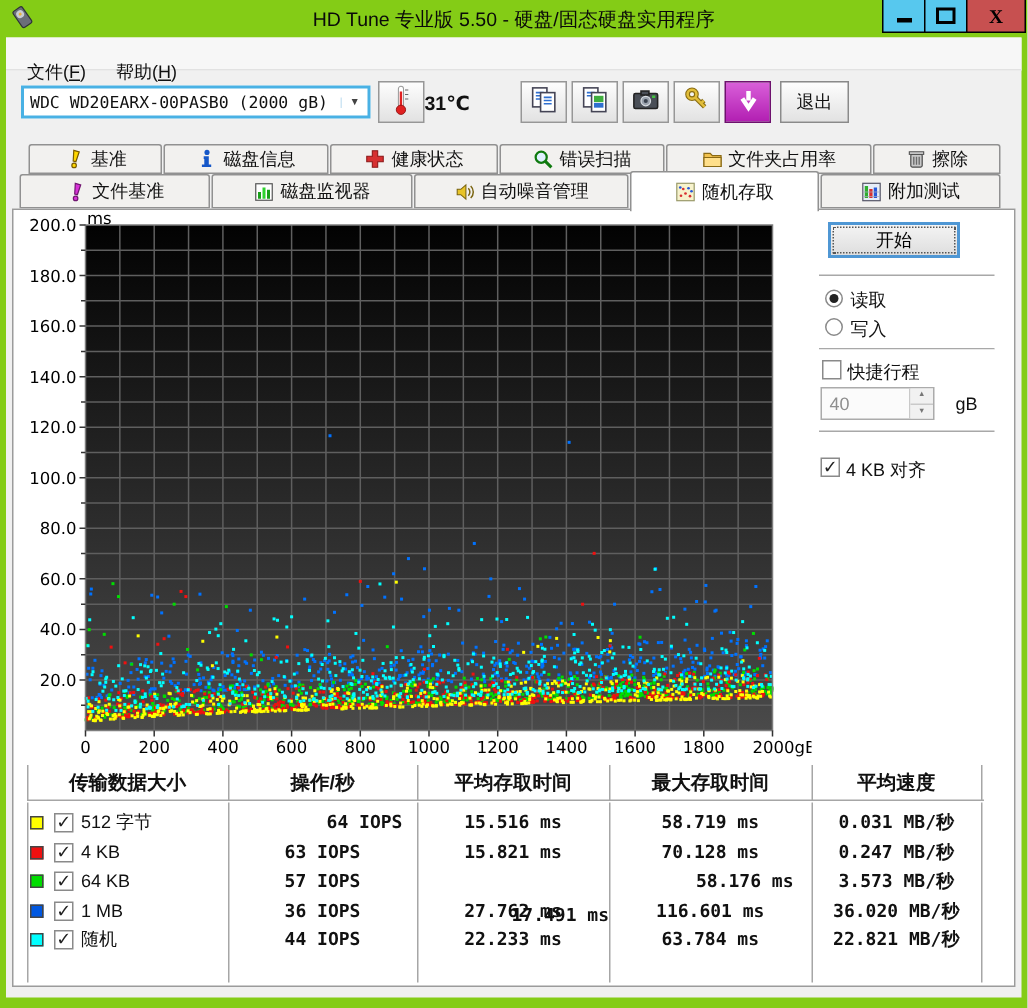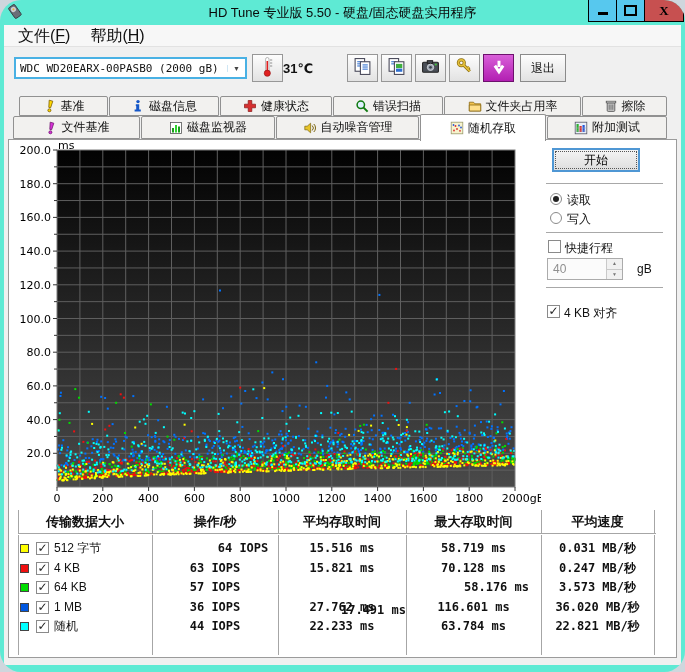--- a/index.html
+++ b/index.html
@@ -3,8 +3,8 @@
 <meta charset="utf-8">
 <style>
   html,body{margin:0;padding:0;background:#cfd6dd;}
-  .window{position:relative;width:685px;height:672px;background:#5eead4;overflow:hidden;
-    font-family:"Liberation Sans","DejaVu Sans",sans-serif;font-size:12px;color:#111;border-radius:21px;}
+  .window{position:relative;width:685px;height:672px;background:#84cc16;overflow:hidden;
+    font-family:"Liberation Sans","DejaVu Sans",sans-serif;font-size:12px;color:#111;}
   
   .titlebar{position:absolute;left:0;top:0;width:685px;height:25px;}
   .app-icon{position:absolute;left:7px;top:4px;width:16px;height:16px;}

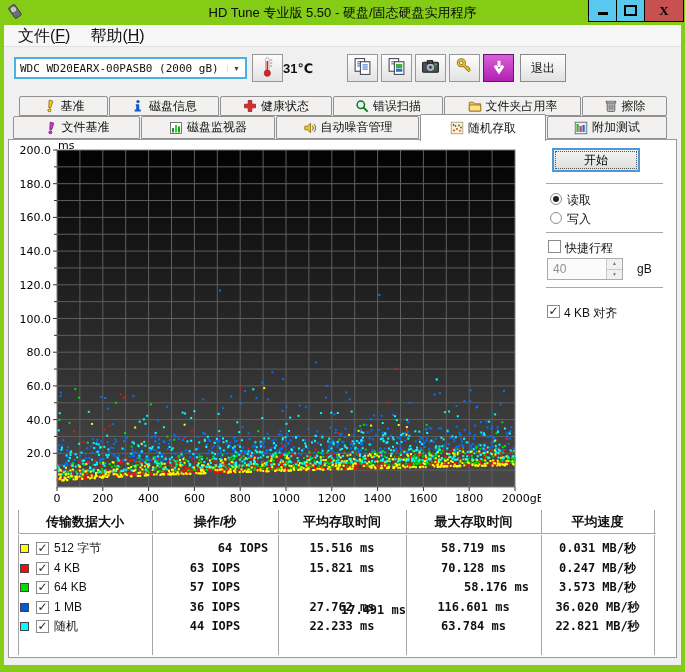--- a/index.html
+++ b/index.html
@@ -19,7 +19,7 @@
   
   .client{position:absolute;left:4px;top:25px;width:677px;height:640px;background:#f0f0f0;}
   .menubar{position:absolute;left:0;top:0;width:677px;height:22px;background:#f7f7f7;border-bottom:1px solid #e2e2e2;display:flex;padding-left:4px;box-sizing:border-box;}
-  .menuitem{padding:1px 10px;font-size:16px;}
+  .menuitem{padding:15px 10px;font-size:12px;}
   .menuitem u{text-decoration:underline;}
   .toolbar{position:absolute;left:0;top:22px;width:677px;height:46px;}
   .combo{position:absolute;left:10px;top:10px;width:233px;height:22px;background:#fff;border:2px solid #49b1e4;box-sizing:border-box;display:flex;align-items:center;}

